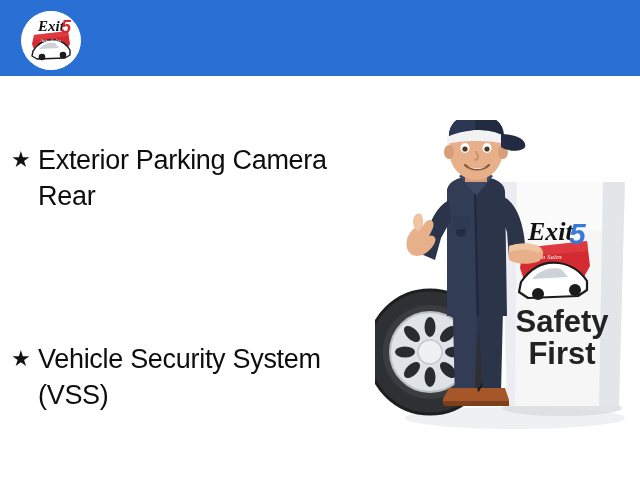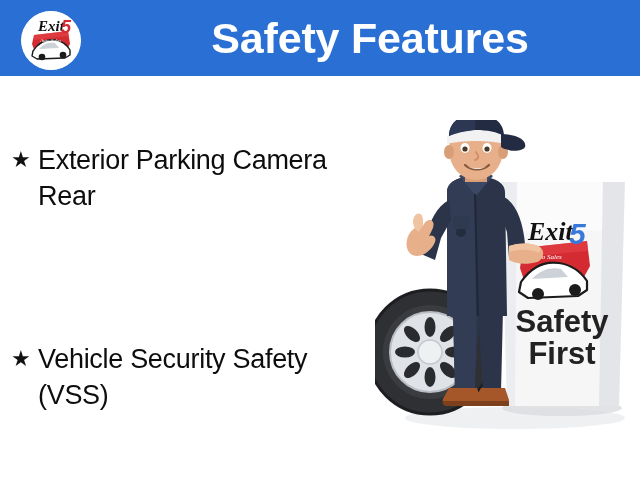--- a/index.html
+++ b/index.html
@@ -130,7 +130,6 @@
     </svg>
   </div>
 
-  <div class="header-title">Safety Features</div>
 </div>
 
 <ul class="feature-list">

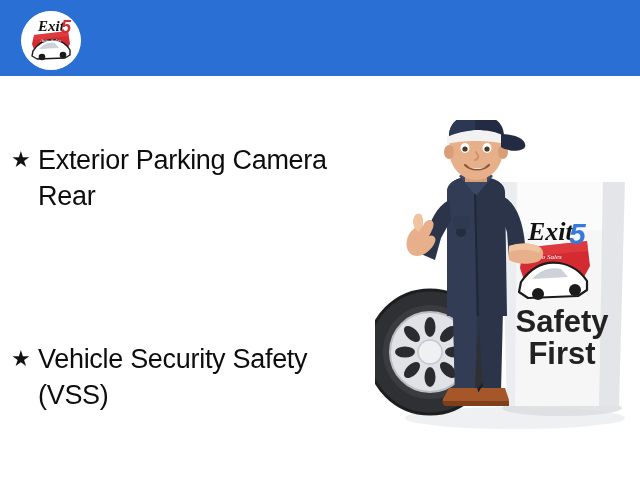--- a/index.html
+++ b/index.html
@@ -141,7 +141,7 @@
 
   <li class="feature-item item-1">
     <span class="bullet-star">★</span>
-    <span class="feature-text">Vehicle Security Safety (VSS)</span>
+    <span class="feature-text">Vehicle Security System (VSS)</span>
   </li>
 
 </ul>

